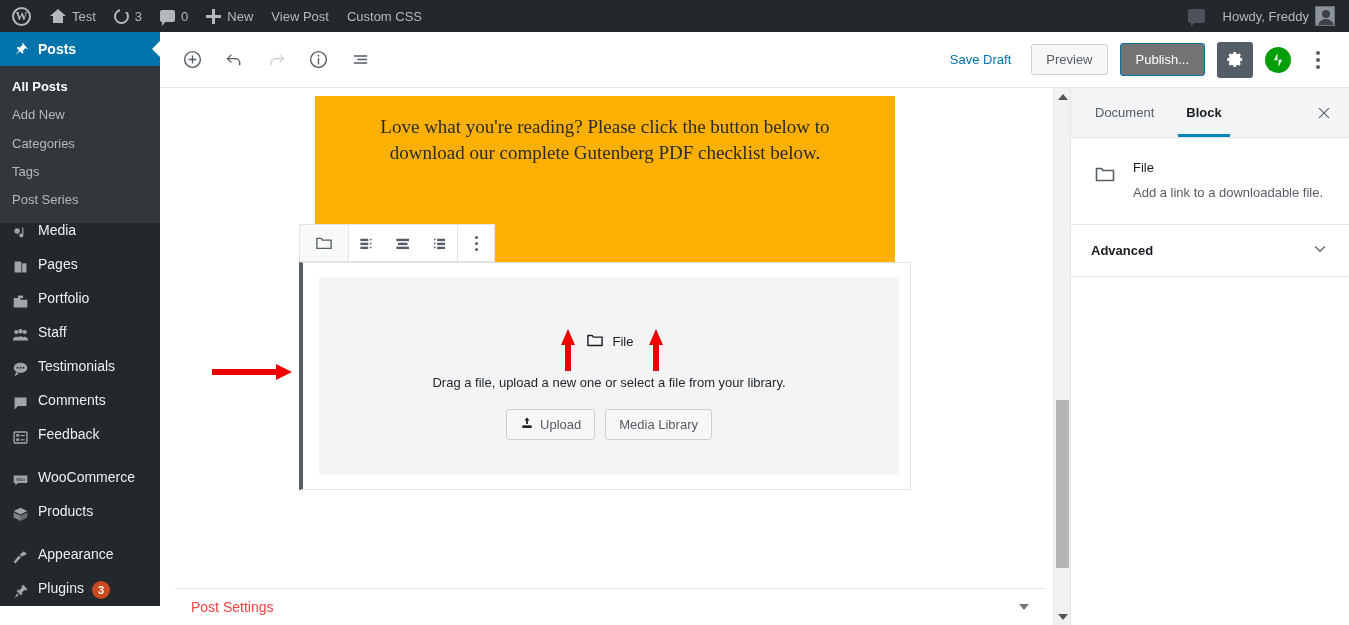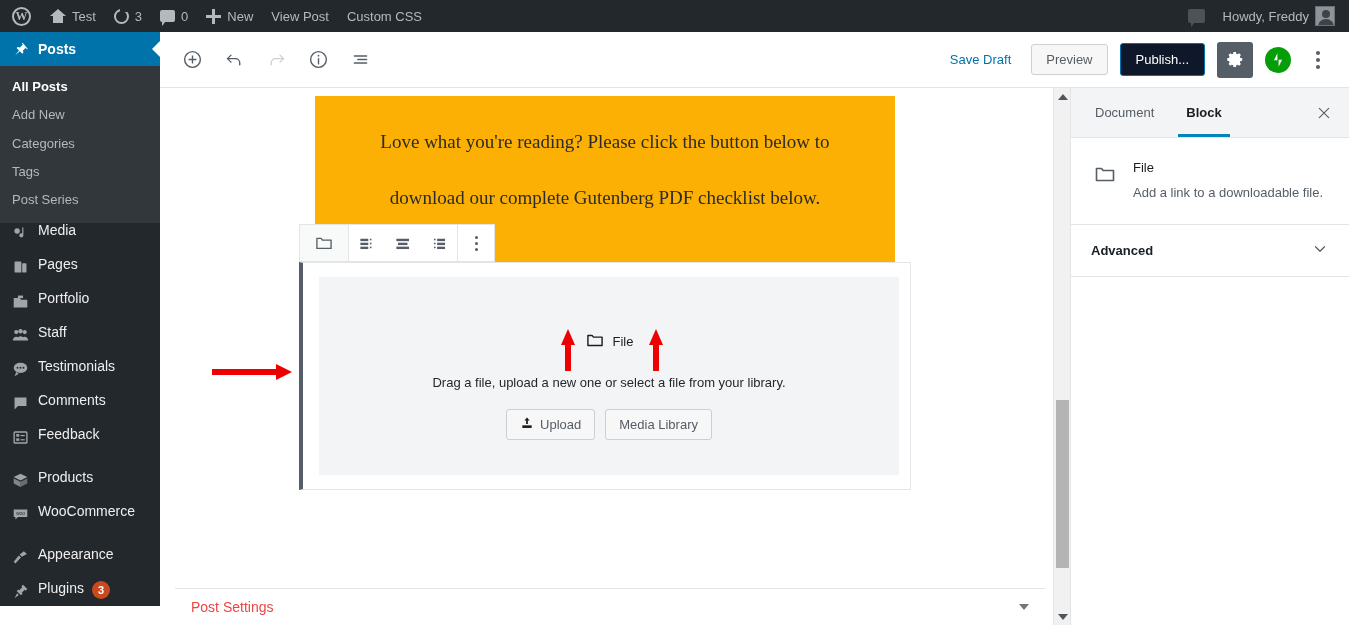--- a/index.html
+++ b/index.html
@@ -153,7 +153,7 @@
     border: 1px solid #ccd0d4; border-radius: 3px; padding: 7px 14px;
   }
   .btn-publish {
-    font-size: 13px; color: #fff; background: #0f172a;
+    font-size: 13px; color: #fff; background: #737373;
     border: 1px solid #0073aa; border-radius: 3px; padding: 8px 15px;
     font-weight: 400;
   }

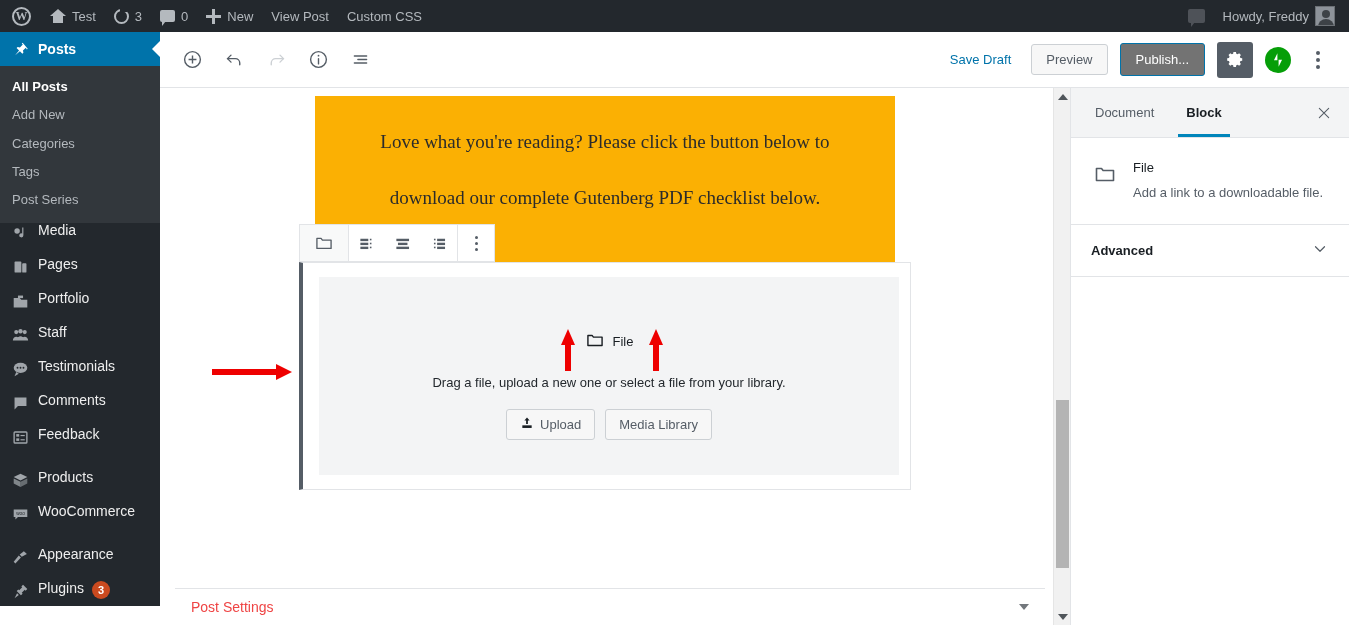--- a/index.html
+++ b/index.html
@@ -180,7 +180,7 @@
     position: absolute; left: 155px; top: 8px; width: 580px; height: 179px;
     background: #FBB003;
     font-family: "Liberation Serif", serif; font-size: 19px; color: #2b2b2b;
-    text-align: center; line-height: 56px; padding: 18px 32px 0;
+    text-align: center; line-height: 26px; padding: 18px 32px 0;
   }
   #blocktoolbar {
     position: absolute; left: 139px; top: 136px; width: 196px; height: 38px;

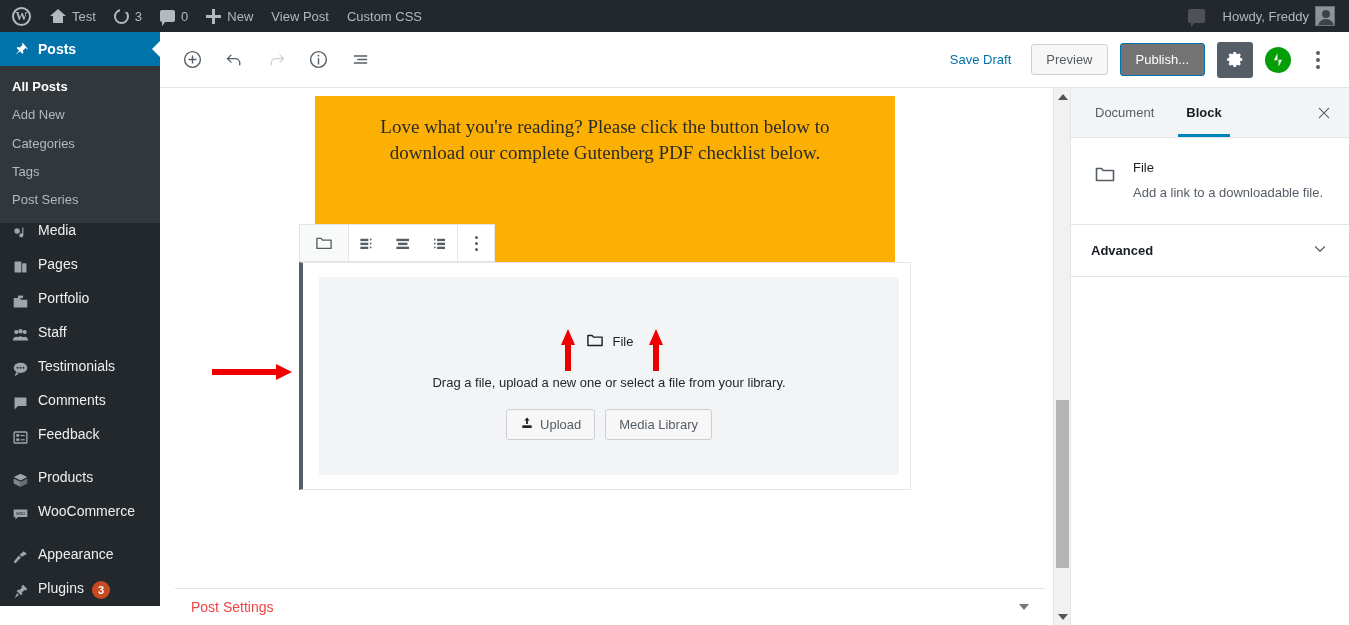--- a/index.html
+++ b/index.html
@@ -450,21 +450,21 @@
     <div class="mi">
       <span class="mi-icon">
         <svg width="17" height="17" viewBox="0 0 20 20">
+            <path d="M2 4h16v9H7l-3 3v-3H2z"></path>
+            <text x="10" y="11" font-size="5.5" text-anchor="middle" fill="#23282d" font-family="Liberation Sans">woo</text>
+          </svg>
+      </span>
+      <span class="mi-label">WooCommerce</span>
+    </div>
+    <div class="mi">
+      <span class="mi-icon">
+        <svg width="17" height="17" viewBox="0 0 20 20">
             <path d="M10 2l8 4-8 4-8-4z"></path>
             <path d="M2 7.5l8 4v6l-8-4z" opacity=".75"></path>
             <path d="M18 7.5l-8 4v6l8-4z" opacity=".55"></path>
           </svg>
       </span>
       <span class="mi-label">Products</span>
-    </div>
-    <div class="mi">
-      <span class="mi-icon">
-        <svg width="17" height="17" viewBox="0 0 20 20">
-            <path d="M2 4h16v9H7l-3 3v-3H2z"></path>
-            <text x="10" y="11" font-size="5.5" text-anchor="middle" fill="#23282d" font-family="Liberation Sans">woo</text>
-          </svg>
-      </span>
-      <span class="mi-label">WooCommerce</span>
     </div>
     <div class="menu-sep"></div>
     <div class="mi">

